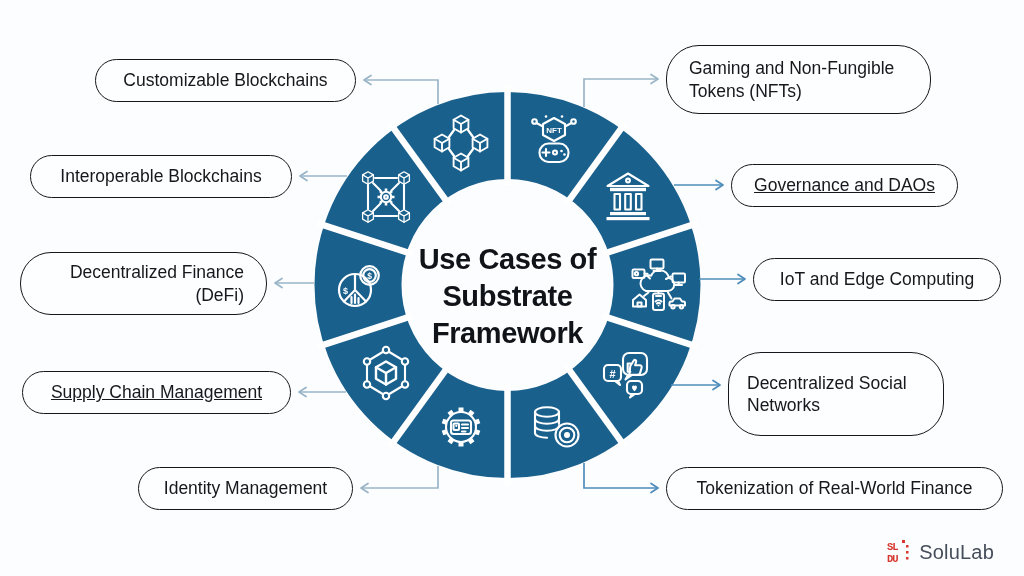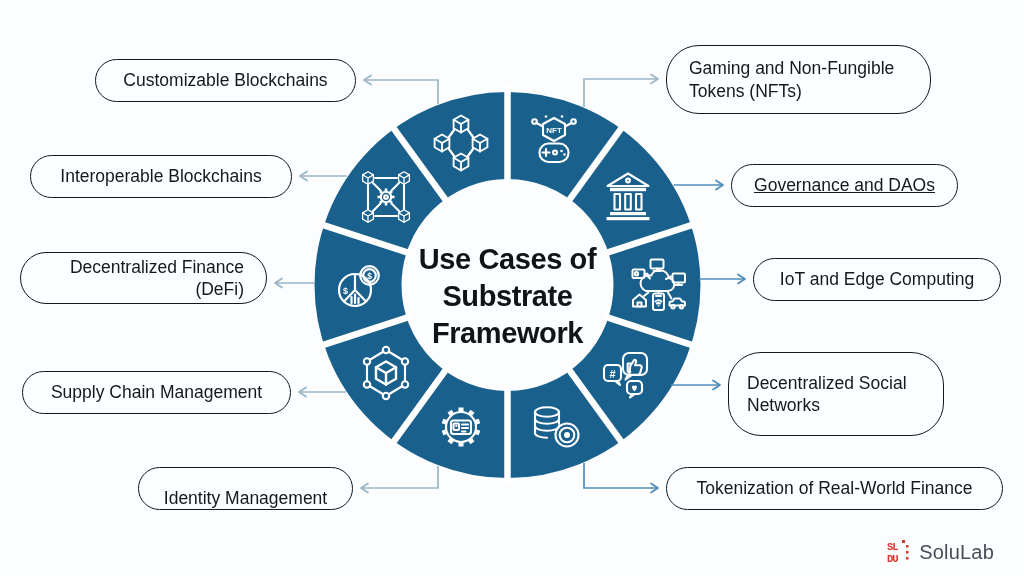--- a/index.html
+++ b/index.html
@@ -13,7 +13,7 @@
         color:#15181c;font-size:17.5px;line-height:1.26;padding:0 18px;}
   .p0{left:95px;top:59px;width:261px;height:43px;}
   .p1{left:30px;top:155px;width:262px;height:43px;}
-  .p2{left:20px;top:252px;width:247px;height:52px;justify-content:flex-end;text-align:right;padding-right:22px;border-radius:31px;}
+  .p2{left:20px;top:252px;width:247px;height:63px;justify-content:flex-end;text-align:right;padding-right:22px;border-radius:31px;}
   .p3{left:22px;top:371px;width:269px;height:43px;}
   .p4{left:138px;top:467px;width:215px;height:43px;align-items:flex-end;}
   .p5{left:666px;top:45px;width:265px;height:69px;justify-content:flex-start;text-align:left;padding-left:22px;border-radius:33px;}

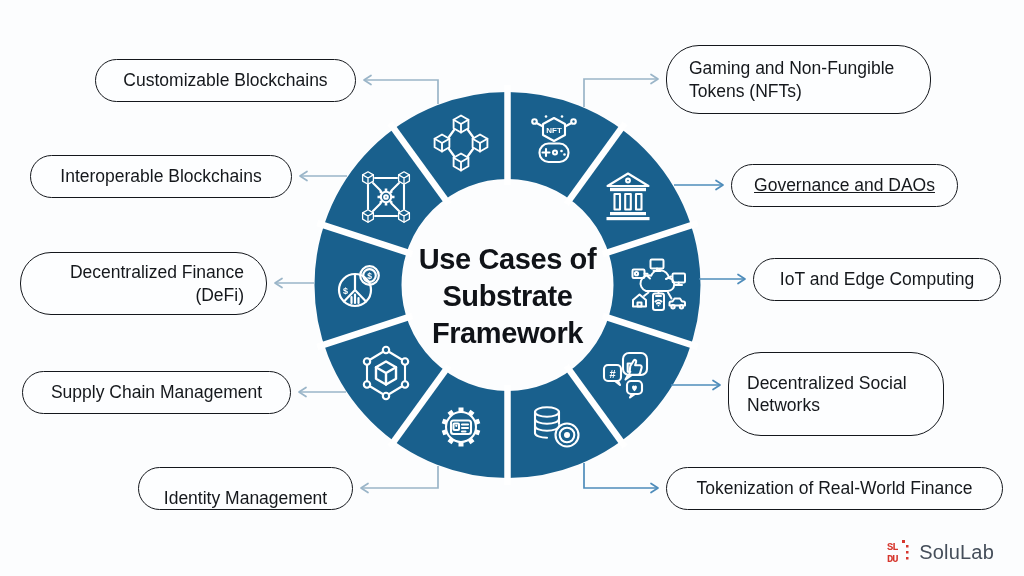--- a/index.html
+++ b/index.html
@@ -14,7 +14,7 @@
   .p0{left:95px;top:59px;width:261px;height:43px;}
   .p1{left:30px;top:155px;width:262px;height:43px;}
   .p2{left:20px;top:252px;width:247px;height:63px;justify-content:flex-end;text-align:right;padding-right:22px;border-radius:31px;}
-  .p3{left:22px;top:371px;width:269px;height:43px;}
+  .p3{left:22px;top:371px;width:269px;height:43px;text-decoration:underline;}
   .p4{left:138px;top:467px;width:215px;height:43px;align-items:flex-end;}
   .p5{left:666px;top:45px;width:265px;height:69px;justify-content:flex-start;text-align:left;padding-left:22px;border-radius:33px;}
   .p6{left:731px;top:164px;width:227px;height:43px;text-decoration:underline;}

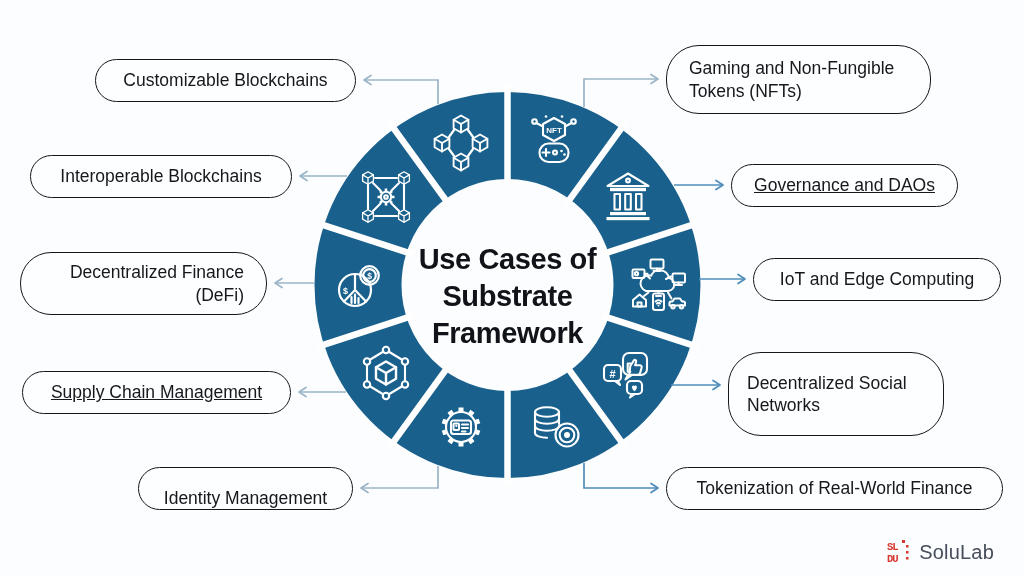--- a/index.html
+++ b/index.html
@@ -15,7 +15,7 @@
   .p1{left:30px;top:155px;width:262px;height:43px;}
   .p2{left:20px;top:252px;width:247px;height:63px;justify-content:flex-end;text-align:right;padding-right:22px;border-radius:31px;}
   .p3{left:22px;top:371px;width:269px;height:43px;text-decoration:underline;}
-  .p4{left:138px;top:467px;width:215px;height:43px;align-items:flex-end;}
+  .p4{left:138px;top:467px;width:215px;height:43px;}
   .p5{left:666px;top:45px;width:265px;height:69px;justify-content:flex-start;text-align:left;padding-left:22px;border-radius:33px;}
   .p6{left:731px;top:164px;width:227px;height:43px;text-decoration:underline;}
   .p7{left:753px;top:258px;width:248px;height:43px;}

